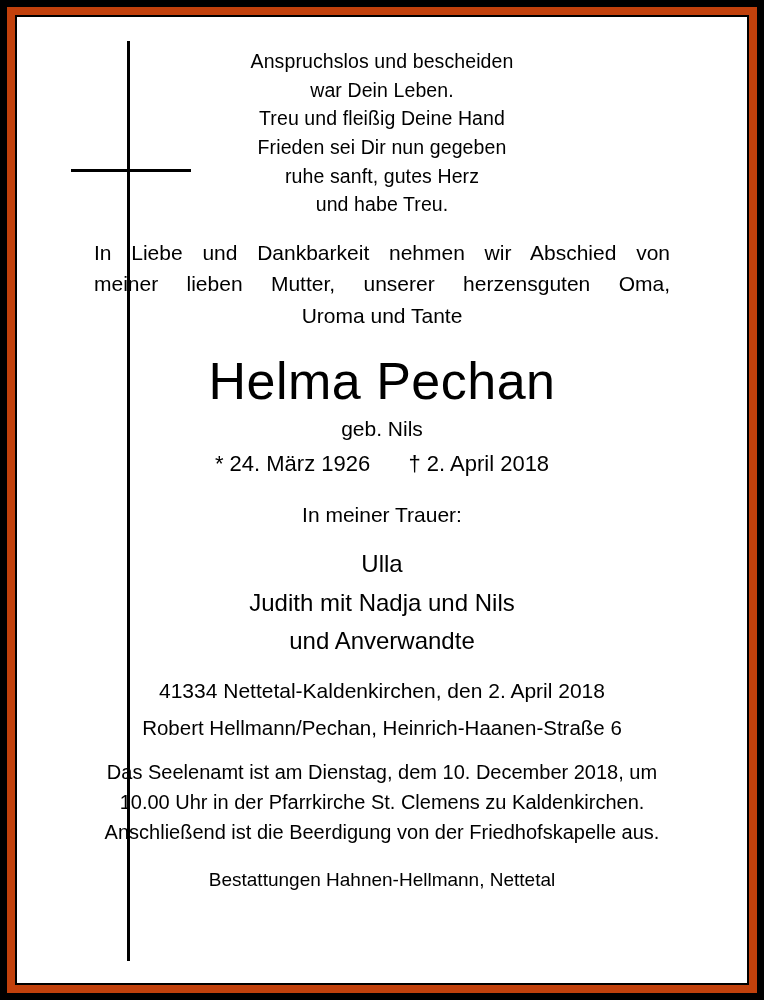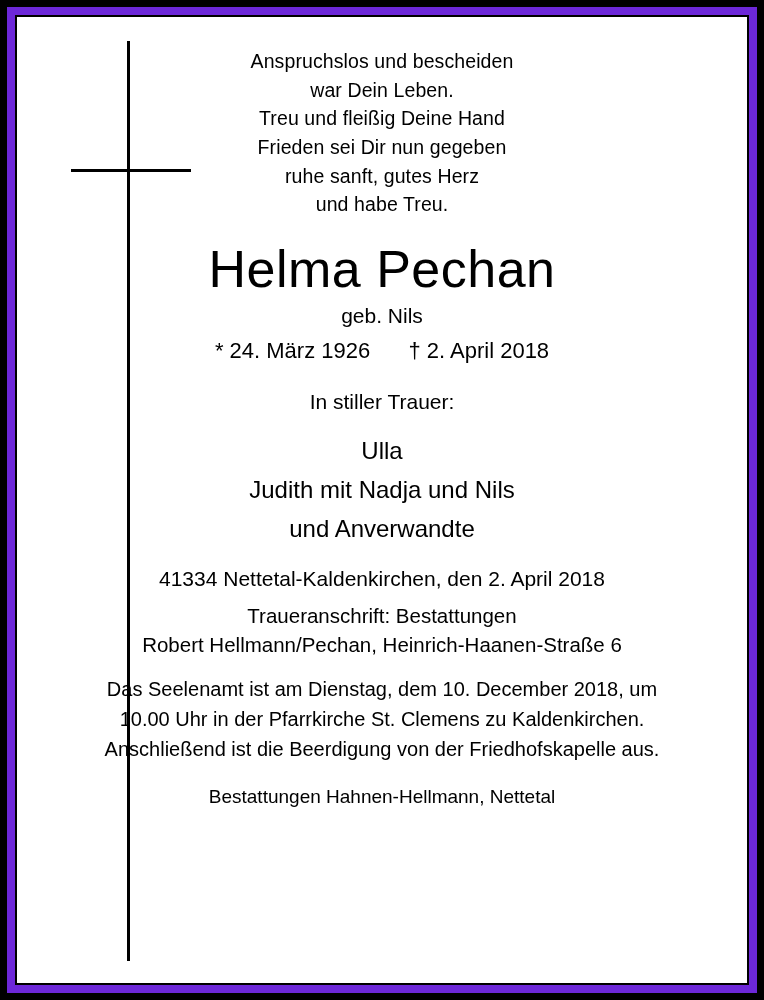--- a/index.html
+++ b/index.html
@@ -19,7 +19,7 @@
     box-sizing: border-box;
     width: 764px;
     height: 1000px;
-    background: #6d28d9;
+    background: #c2410c;
     border: 7px solid #000000;
     padding: 8px;
   }

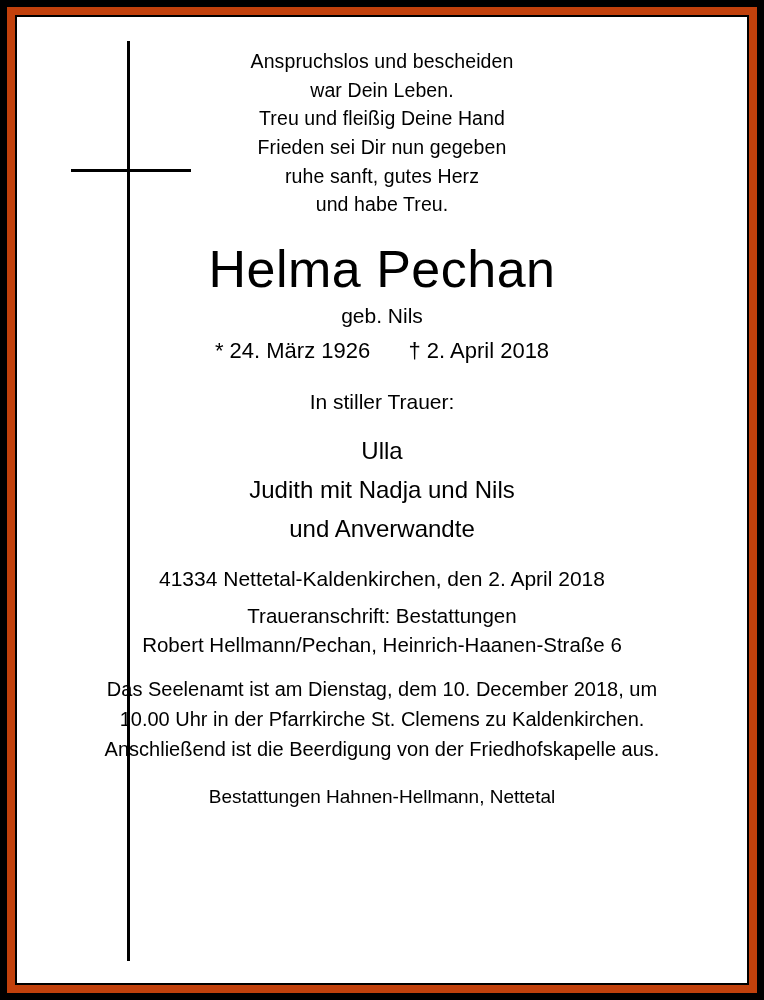--- a/index.html
+++ b/index.html
@@ -150,6 +150,11 @@
         <div>und habe Treu.</div>
       </div>
 
+      <div class="intro">
+        <div class="just">In Liebe und Dankbarkeit nehmen wir Abschied von</div>
+        <div class="just">meiner lieben Mutter, unserer herzensguten Oma,</div>
+        <div class="center">Uroma und Tante</div>
+      </div>
 
       <div class="name">Helma Pechan</div>
       <div class="maiden">geb. Nils</div>

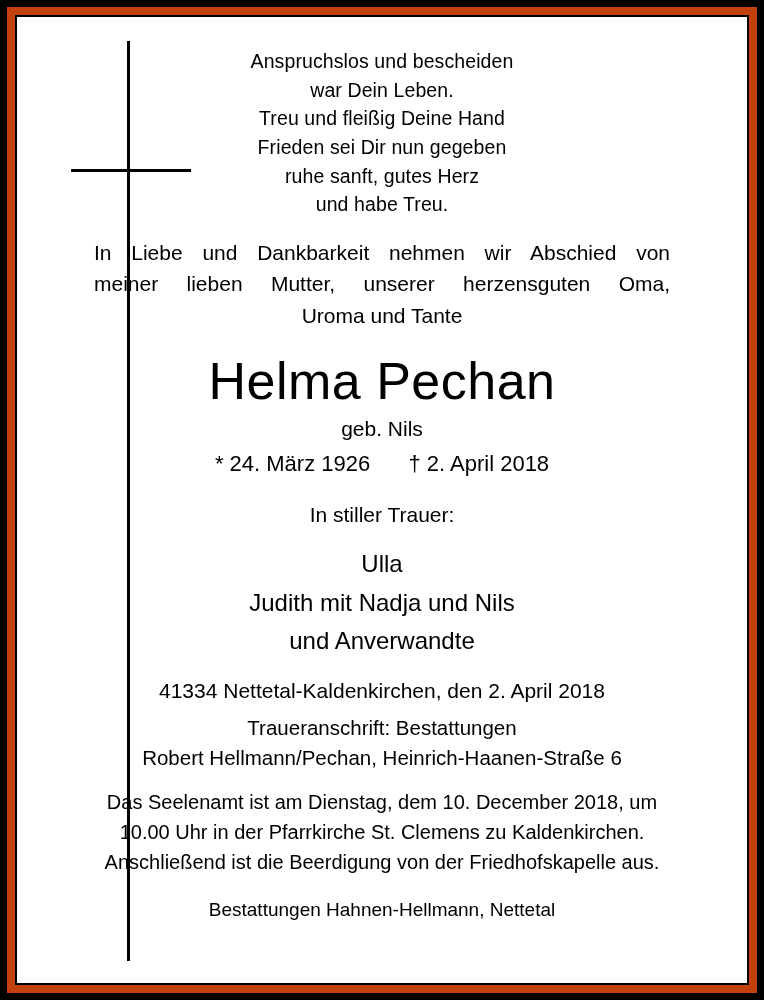--- a/index.html
+++ b/index.html
@@ -165,7 +165,7 @@
         <span>† 2. April 2018</span>
       </div>
 
-      <div class="mourners-label">In stiller Trauer:</div>
+      <div class="mourners-label">In meiner Trauer:</div>
 
       <div class="mourners">
         <div>Ulla</div>

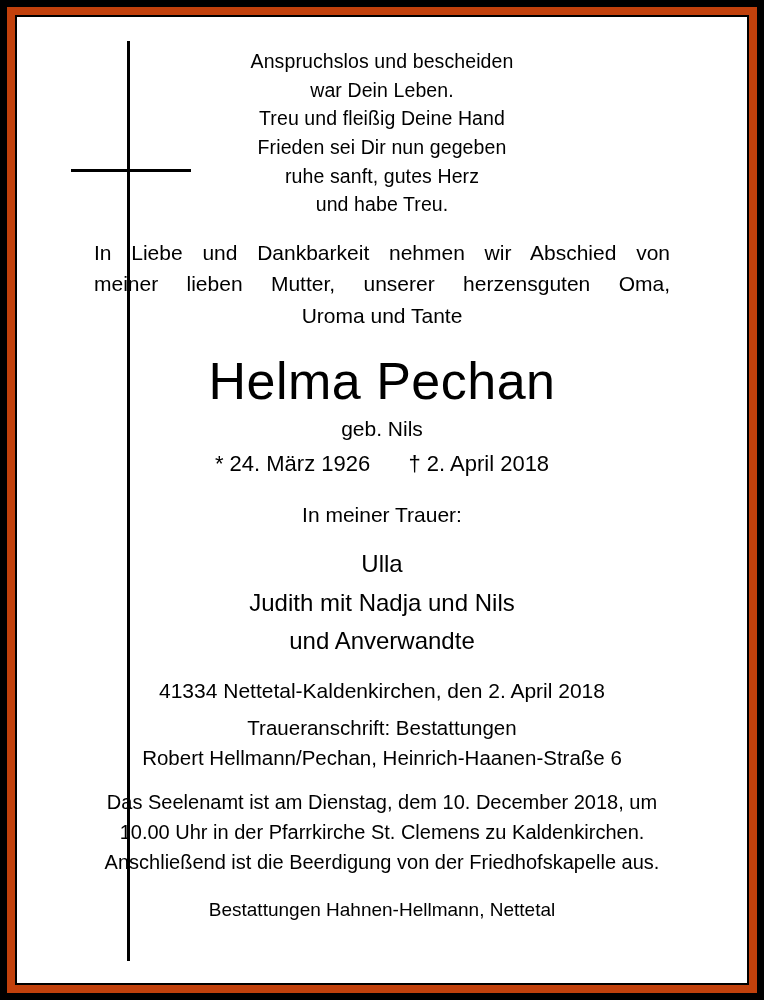--- a/index.html
+++ b/index.html
@@ -176,7 +176,6 @@
       <div class="place-line">41334 Nettetal-Kaldenkirchen, den 2. April 2018</div>
 
       <div class="address">
-        <div>Traueranschrift: Bestattungen</div>
         <div>Robert Hellmann/Pechan, Heinrich-Haanen-Straße 6</div>
       </div>
 

